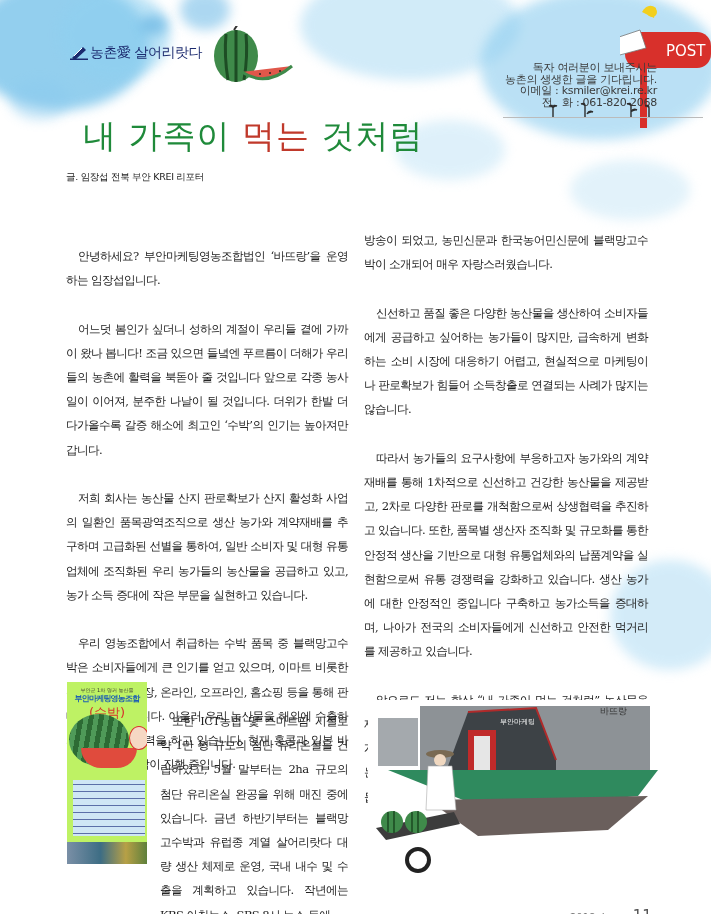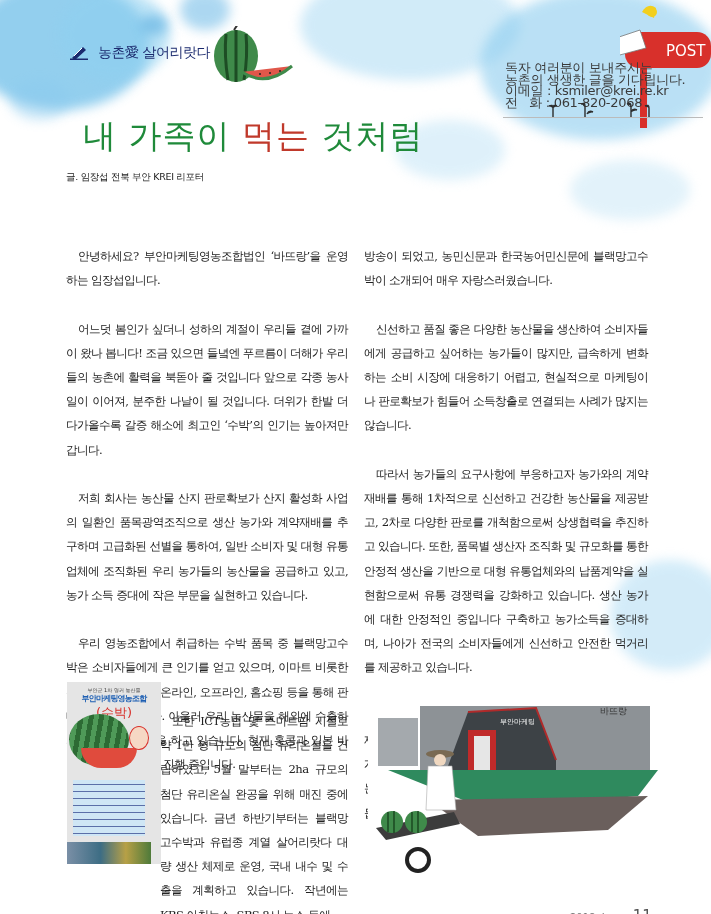--- a/index.html
+++ b/index.html
@@ -7,7 +7,7 @@
          font-family:"DejaVu Serif","Liberation Serif",serif; color:#222; }
   .wc { position:absolute; border-radius:50%; filter:blur(6px); }
   .header { position:absolute; left:0; top:0; width:711px; height:120px; }
-  .section-tag { position:absolute; left:70px; top:44px; display:flex; align-items:center; gap:10px;
+  .section-tag { position:absolute; left:70px; top:44px; display:flex; align-items:center; gap:2px;
                  font-family:"DejaVu Sans","Liberation Sans",sans-serif; font-size:14px; color:#1b2a6e; letter-spacing:-0.5px; }
   .pen { width:18px; height:14px; }
   .watermelon { position:absolute; left:208px; top:26px; width:90px; height:60px; }

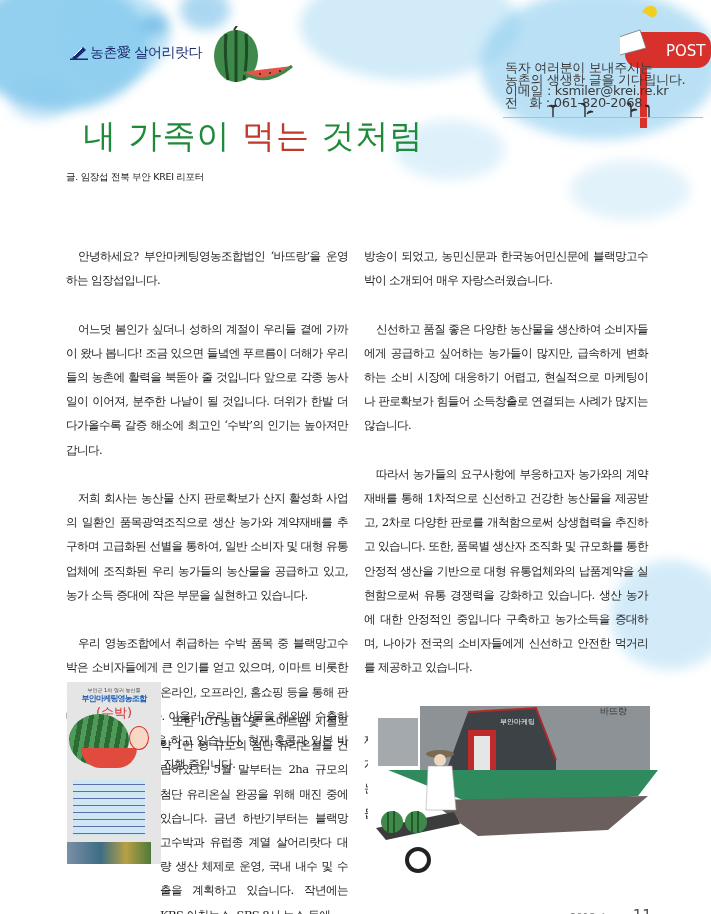--- a/index.html
+++ b/index.html
@@ -13,7 +13,7 @@
   .watermelon { position:absolute; left:208px; top:26px; width:90px; height:60px; }
   .mailbox { position:absolute; left:620px; top:0; width:91px; height:128px; }
   .reader-box { position:absolute; left:505px; top:62px; font-family:"DejaVu Sans","Liberation Sans",sans-serif;
-                font-size:13px; line-height:11.5px; color:#3a3a3a; letter-spacing:-0.3px; }
+                font-size:11px; line-height:11.5px; color:#3a3a3a; letter-spacing:-0.3px;text-align:right; }
   .reader-line { position:absolute; left:503px; top:117px; width:200px; height:1px; background:#bbb; }
   .sprouts { position:absolute; left:545px; top:100px; width:120px; height:18px; }
   .title { position:absolute; left:83px; top:114px; font-family:"DejaVu Sans","Liberation Sans",sans-serif;

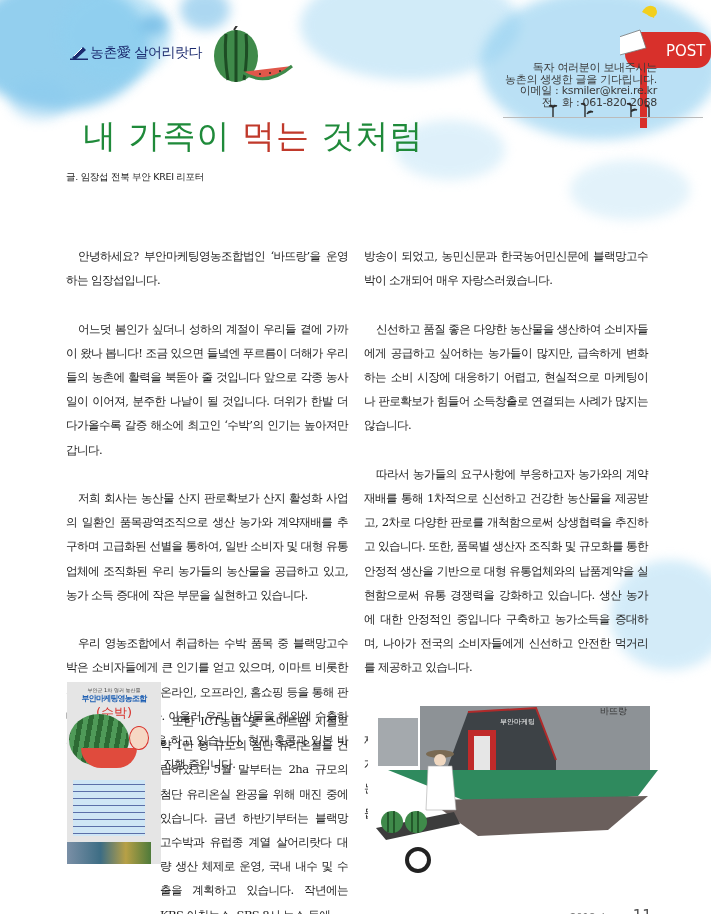--- a/index.html
+++ b/index.html
@@ -25,7 +25,7 @@
   .col { position:absolute; font-size:11.6px; line-height:24.2px; letter-spacing:-0.6px; text-align:justify;margin-top:33px; }
   .col p { margin:0 0 24.2px 0; text-indent:12px; }
   .col-left { left:66px; top:211px; width:282px; }
-  .col-right { left:364px; top:211px; width:284px; }
+  .col-right { left:364px; top:195px; width:284px; }
   .col-left-narrow { left:160px; top:676px; width:188px; }
   .poster { position:absolute; left:67px; top:682px; width:94px; height:182px; background:#e5e5e5; overflow:hidden; }
   .photo { position:absolute; left:368px; top:700px; width:300px; height:180px; }

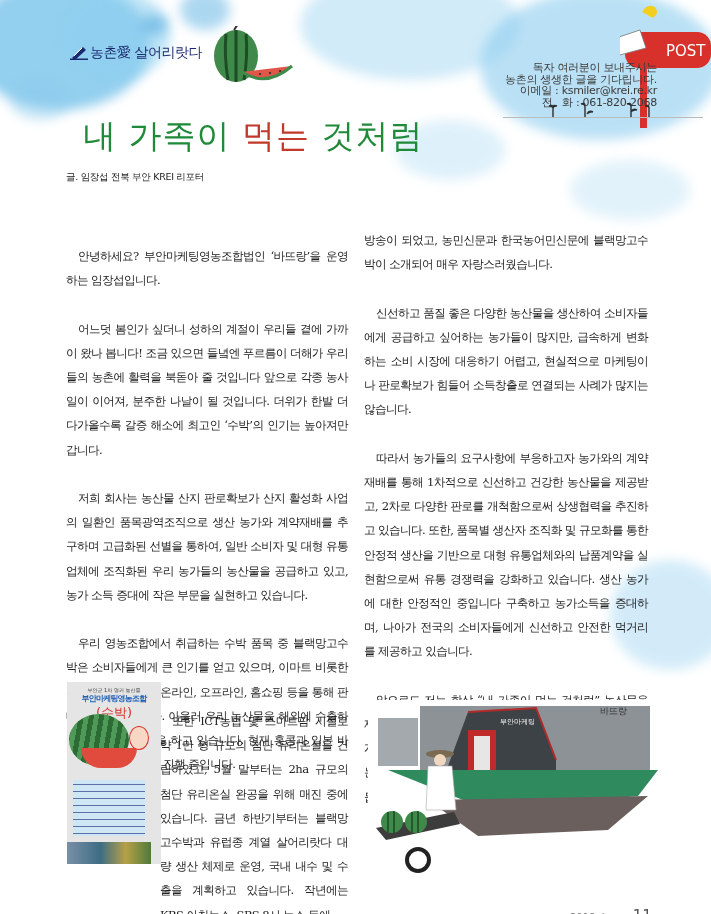--- a/index.html
+++ b/index.html
@@ -27,7 +27,7 @@
   .col-left { left:66px; top:211px; width:282px; }
   .col-right { left:364px; top:195px; width:284px; }
   .col-left-narrow { left:160px; top:676px; width:188px; }
-  .poster { position:absolute; left:67px; top:682px; width:94px; height:182px; background:#e5e5e5; overflow:hidden; }
+  .poster { position:absolute; left:67px; top:682px; width:80px; height:182px; background:#bef264; overflow:hidden; }
   .photo { position:absolute; left:368px; top:700px; width:300px; height:180px; }
   .footer { position:absolute; left:570px; top:907px; font-family:"DejaVu Sans","Liberation Sans",sans-serif;
             font-size:10px; color:#777; }

